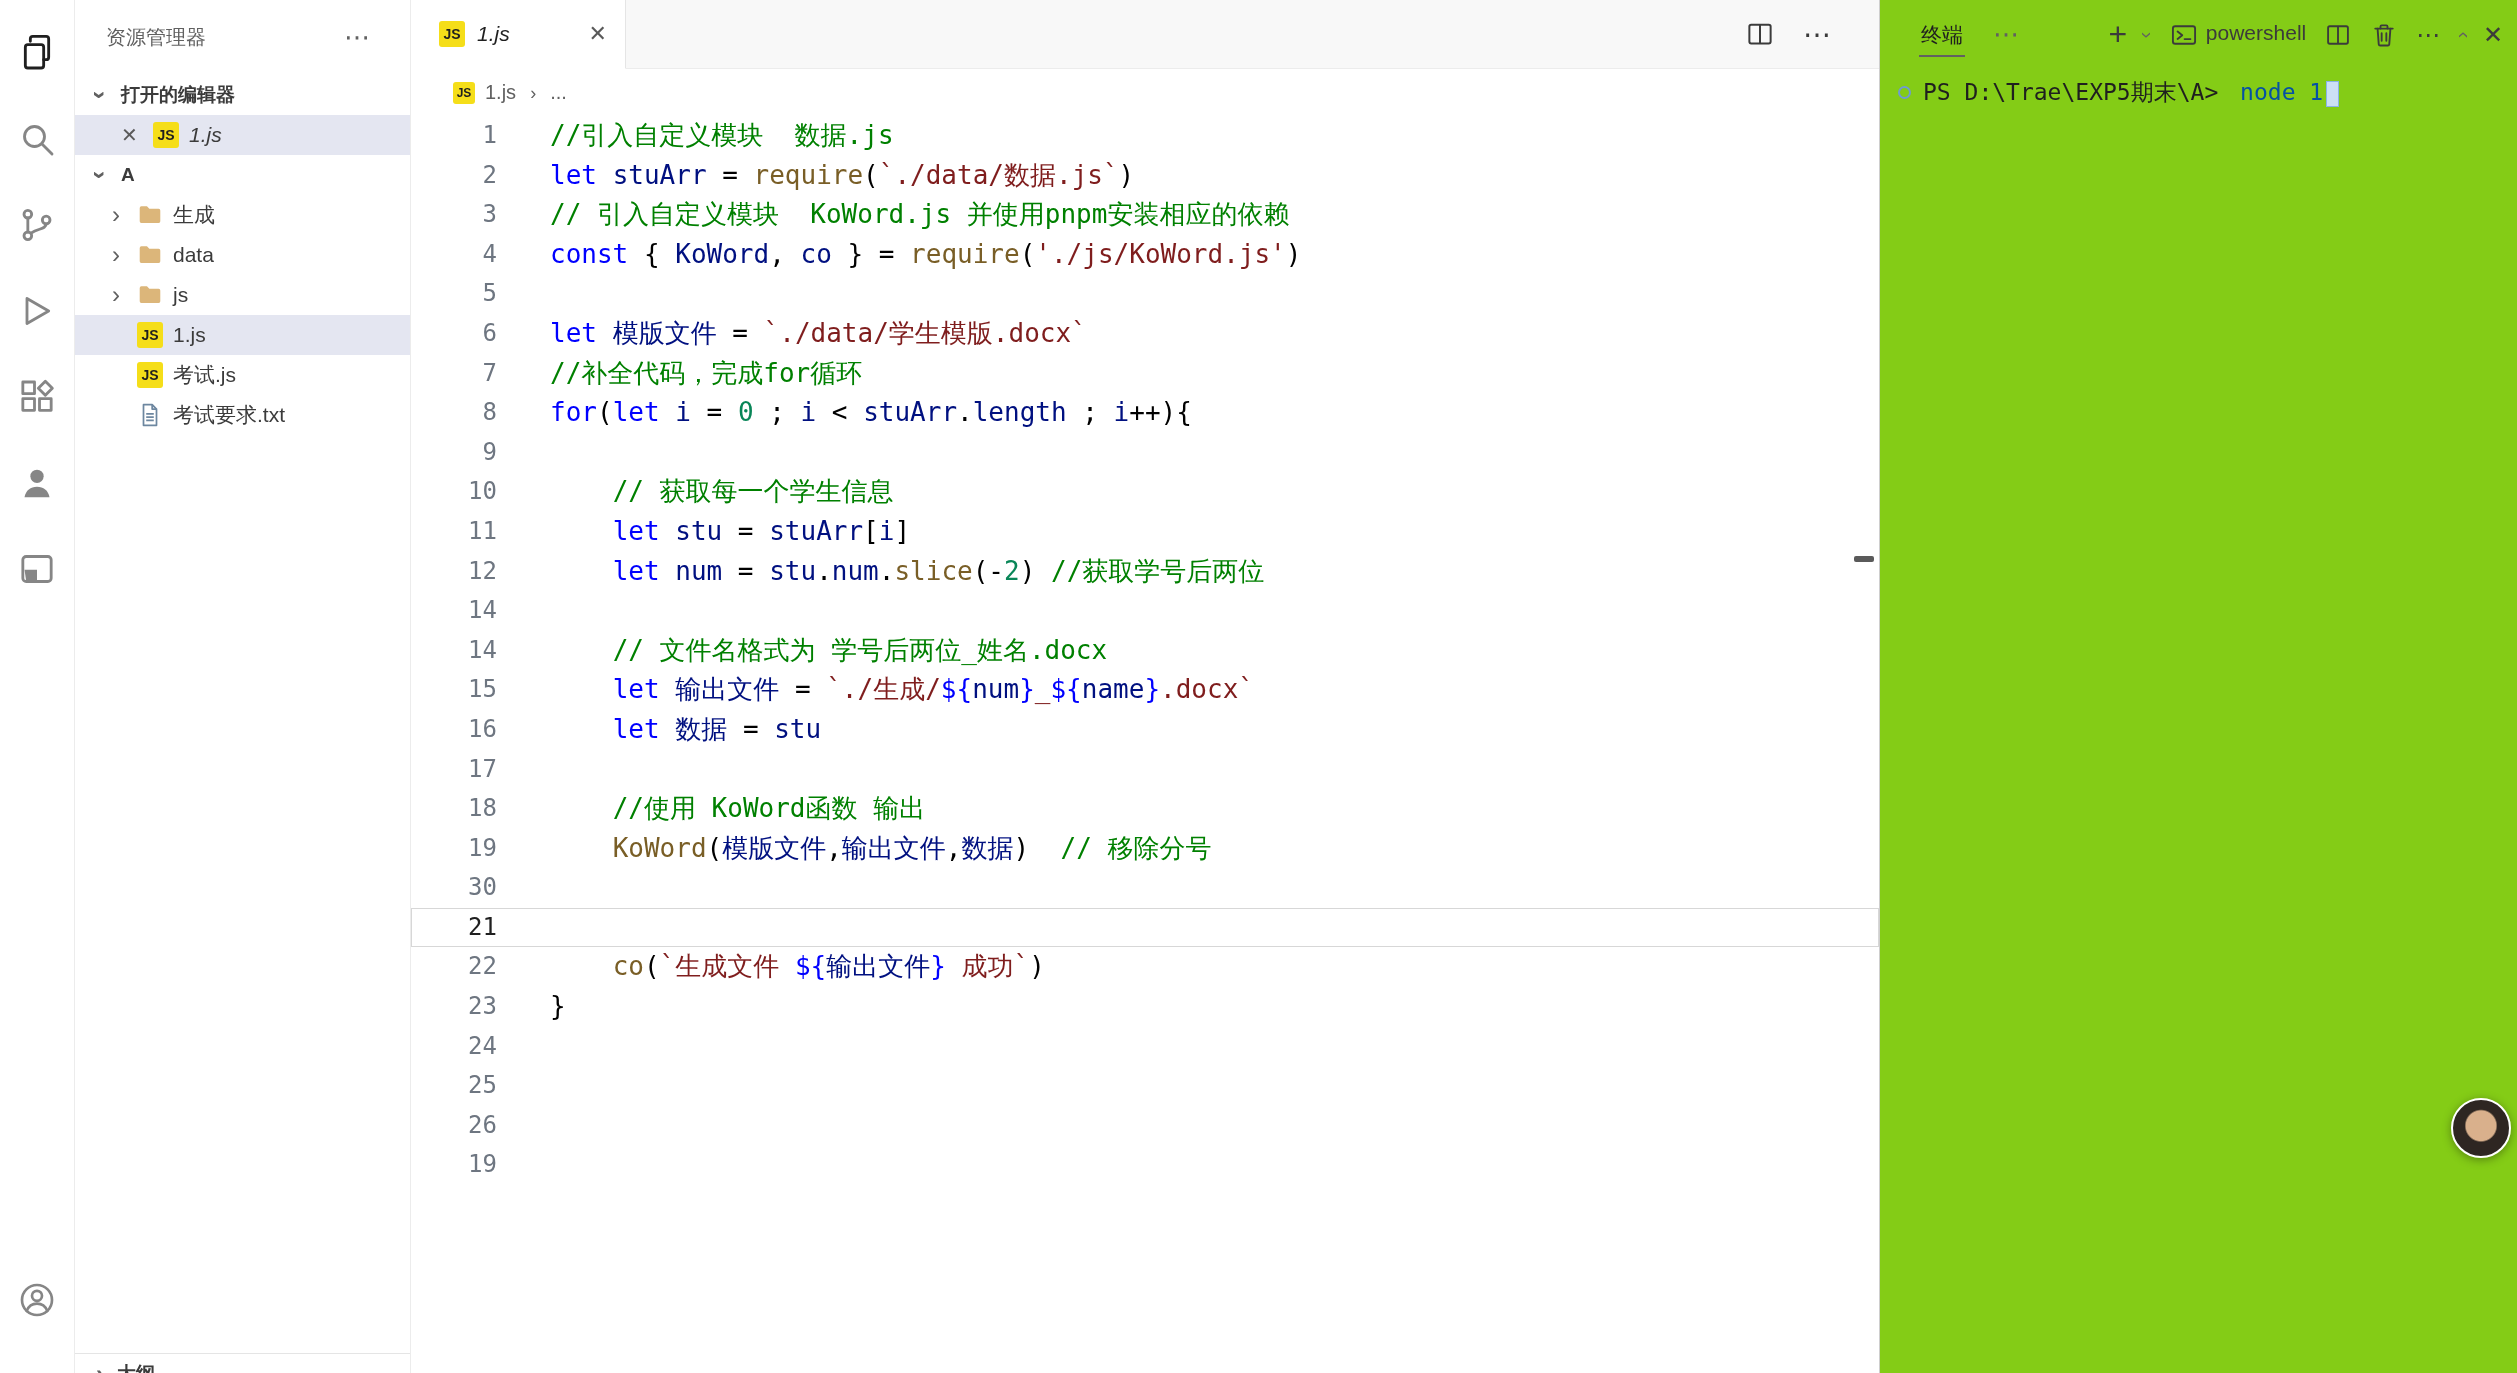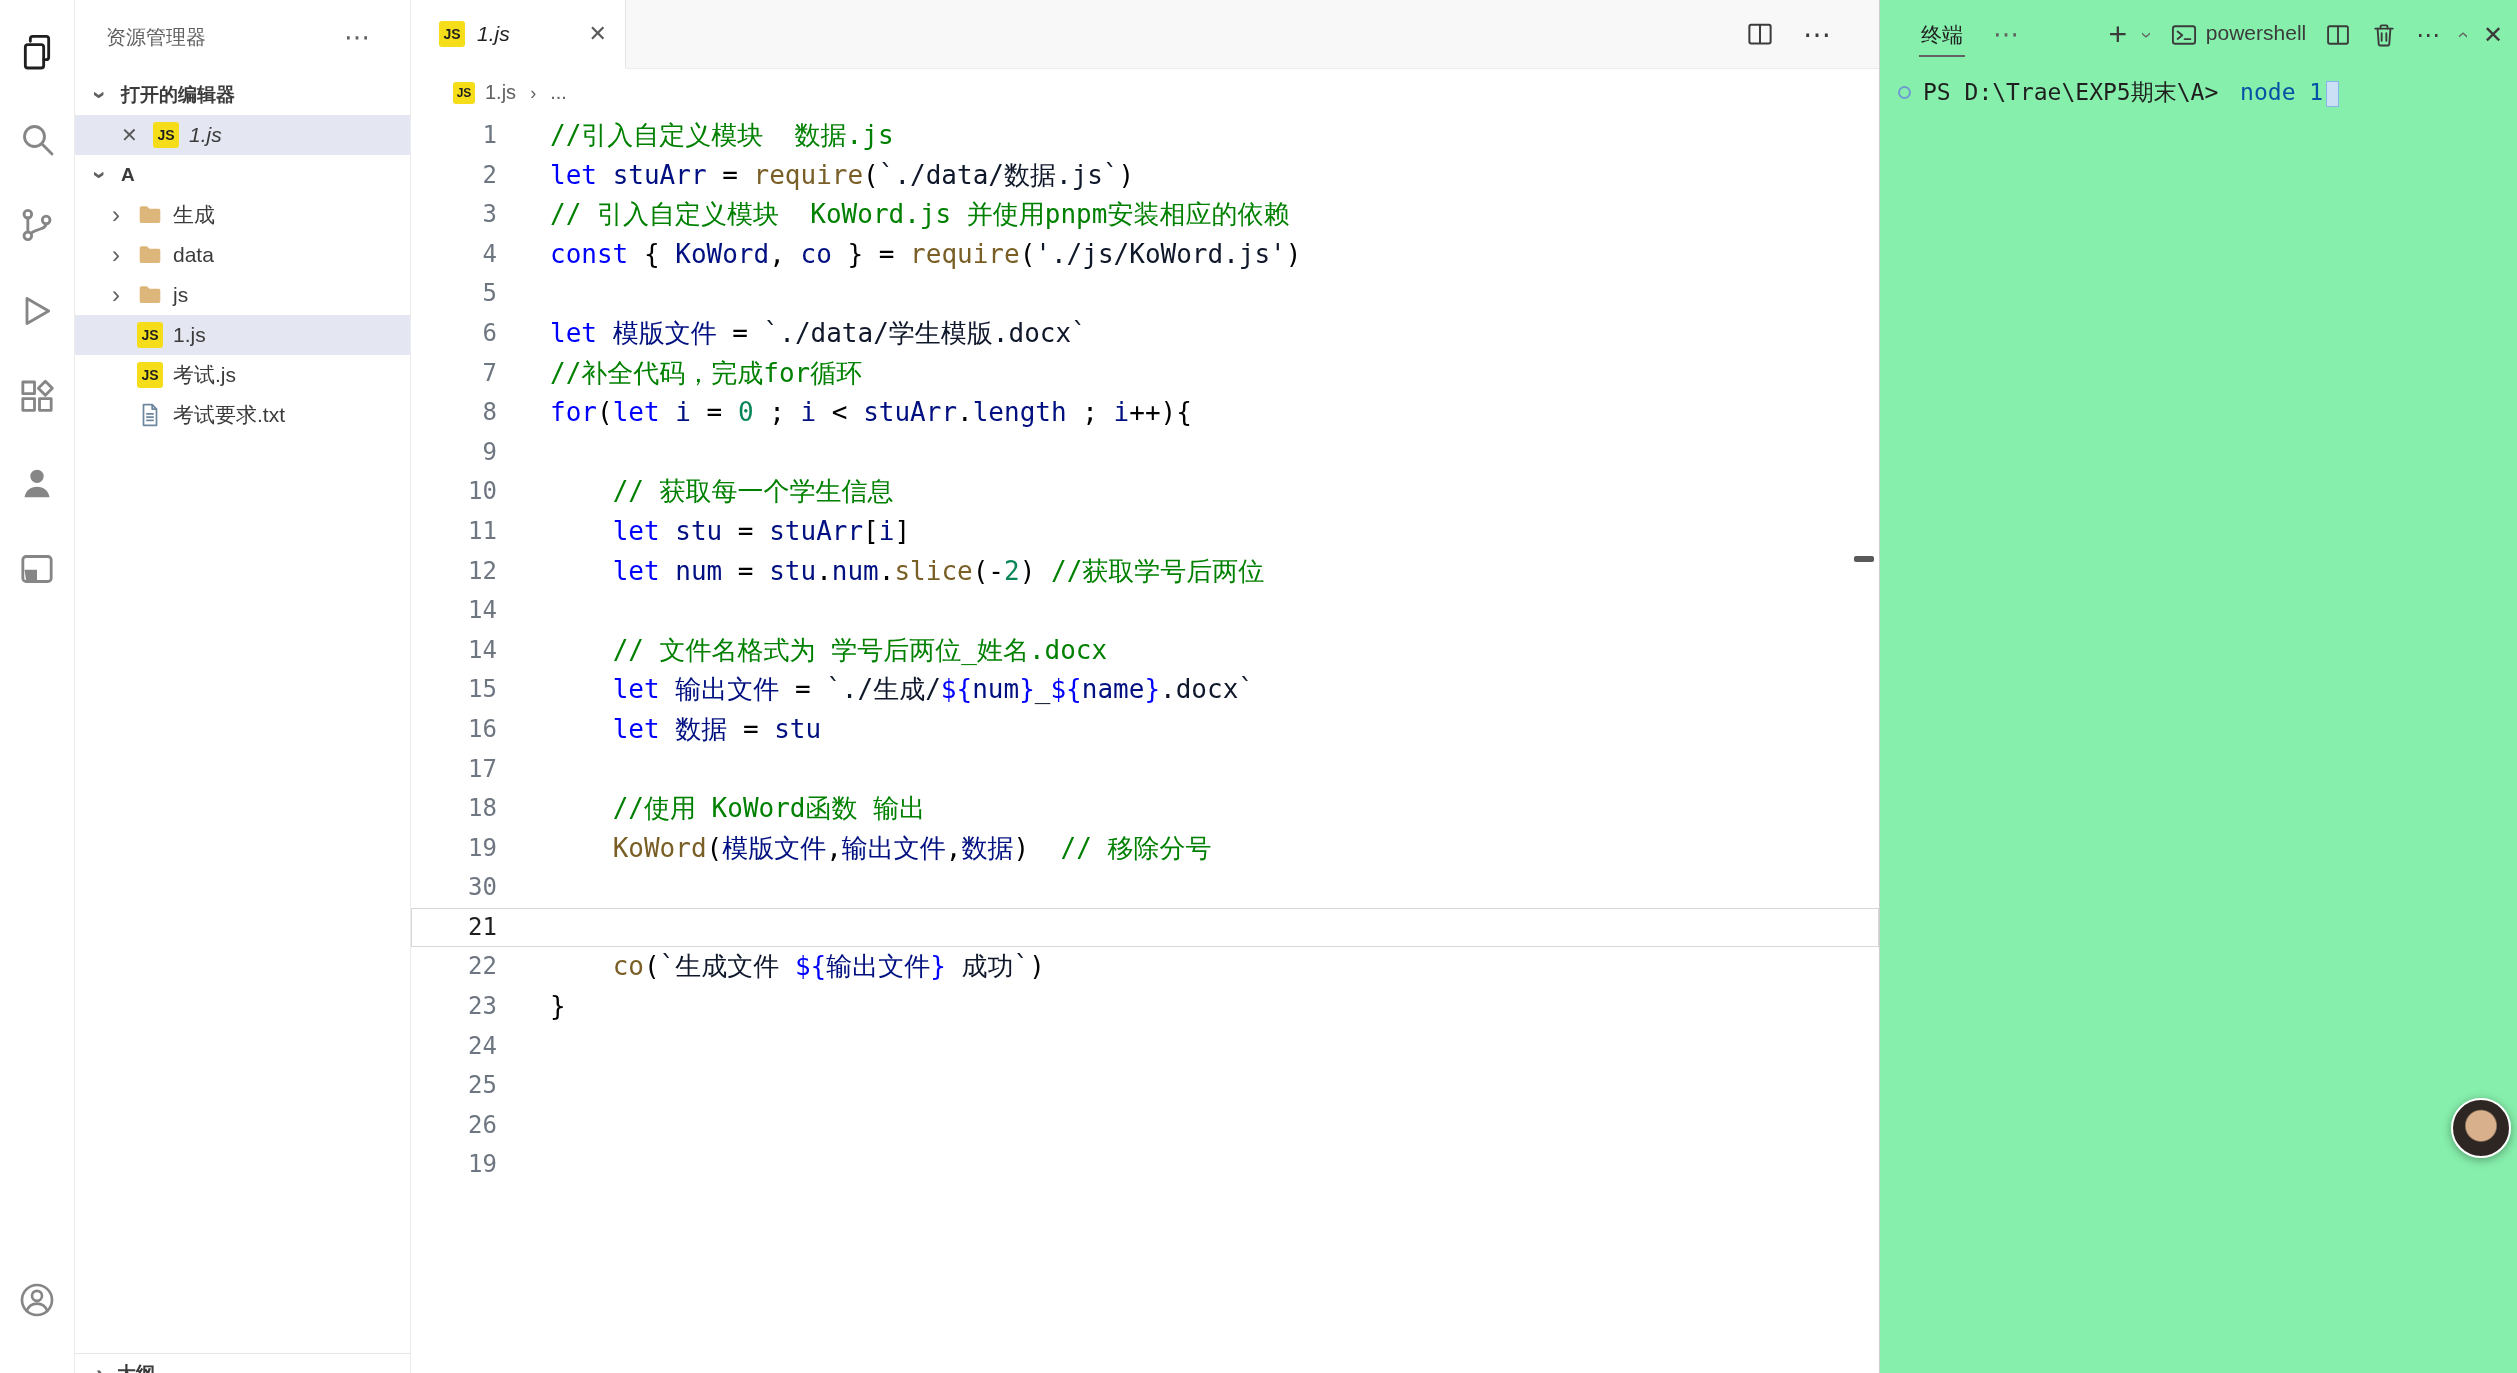--- a/index.html
+++ b/index.html
@@ -61,7 +61,7 @@
   .scroll-marker{position:absolute;right:5px;top:556px;width:20px;height:6px;background:#5a5a5a;border-radius:2px;cursor:pointer}
 
   
-  .terminal{flex:1;display:flex;flex-direction:column;background:#86efac;min-width:0}
+  .terminal{flex:1;display:flex;flex-direction:column;background:#84cc16;min-width:0}
   .term-header{height:69px;flex:none;display:flex;align-items:center;padding:0 14px 0 39px;font-size:21px;color:#3b3b3b}
   .term-title{padding:8px 2px 6px;border-bottom:2px solid #616161;color:#1f1f1f;cursor:pointer}
   .thin-more{margin-left:28px;font-size:26px;color:#616161;cursor:pointer}

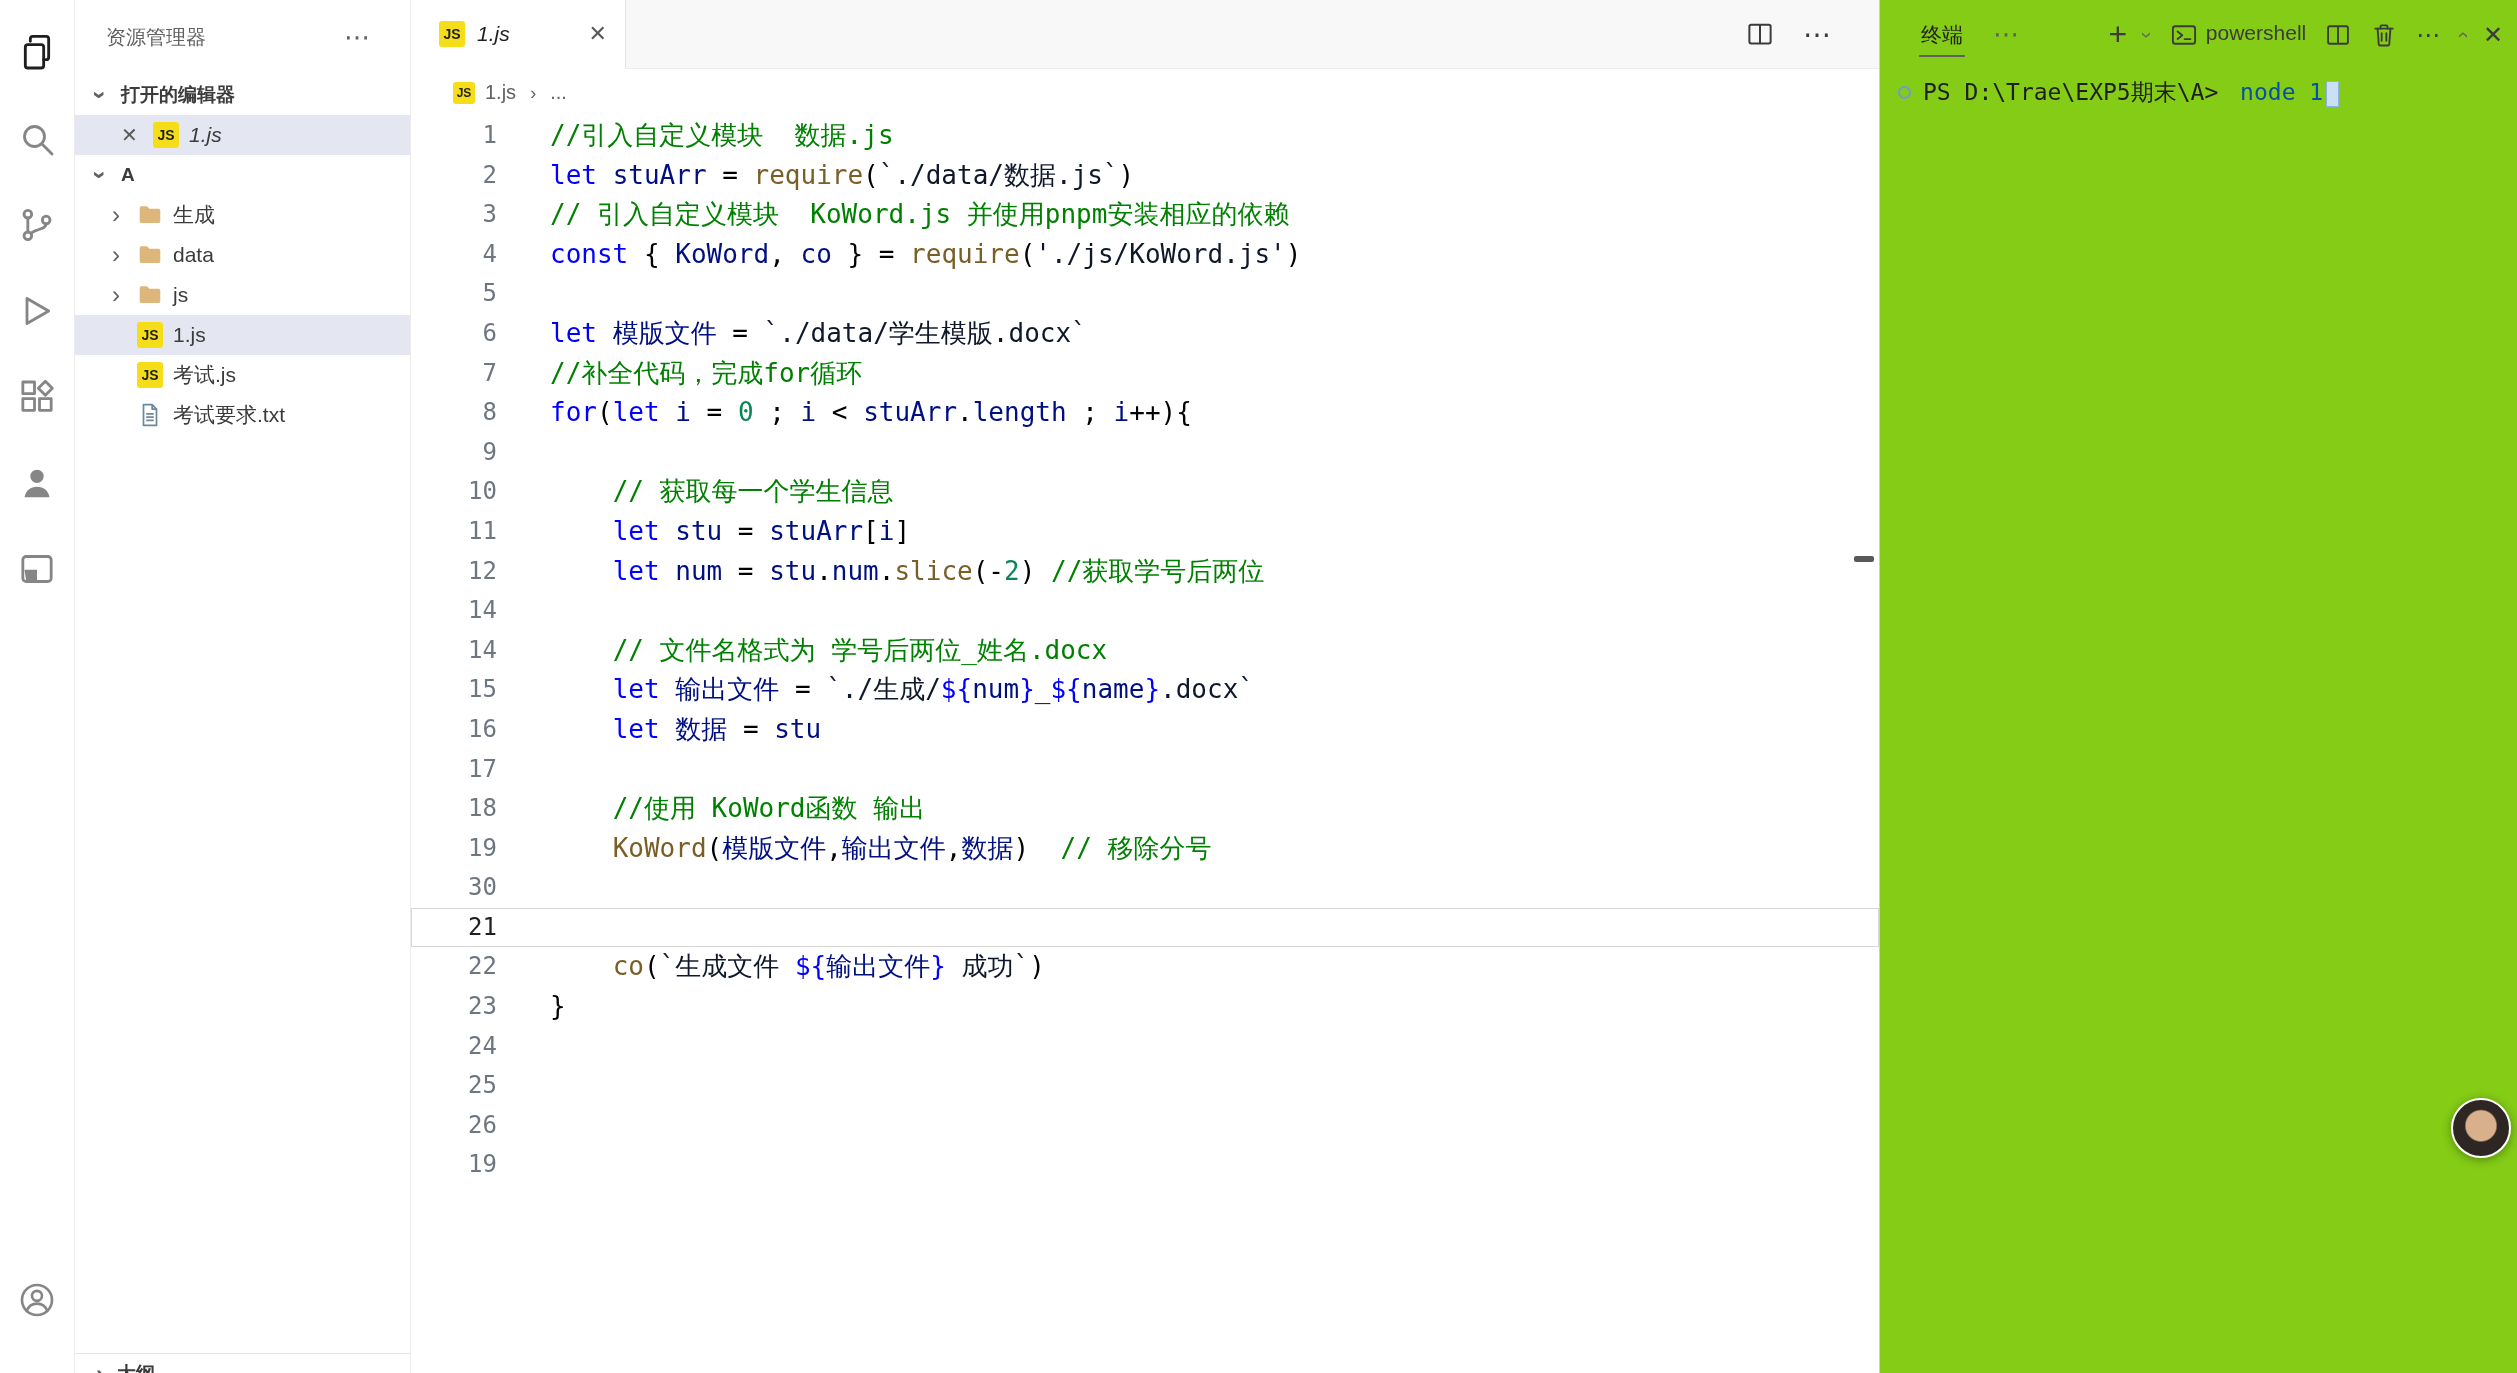--- a/index.html
+++ b/index.html
@@ -55,7 +55,7 @@
   .tk-k{color:#0000ff}
   .tk-v{color:#001080}
   .tk-f{color:#795e26}
-  .tk-s{color:#0f172a}
+  .tk-s{color:#7f1d1d}
   .tk-n{color:#098658}
   .tk-p{color:#000000}
   .scroll-marker{position:absolute;right:5px;top:556px;width:20px;height:6px;background:#5a5a5a;border-radius:2px;cursor:pointer}

